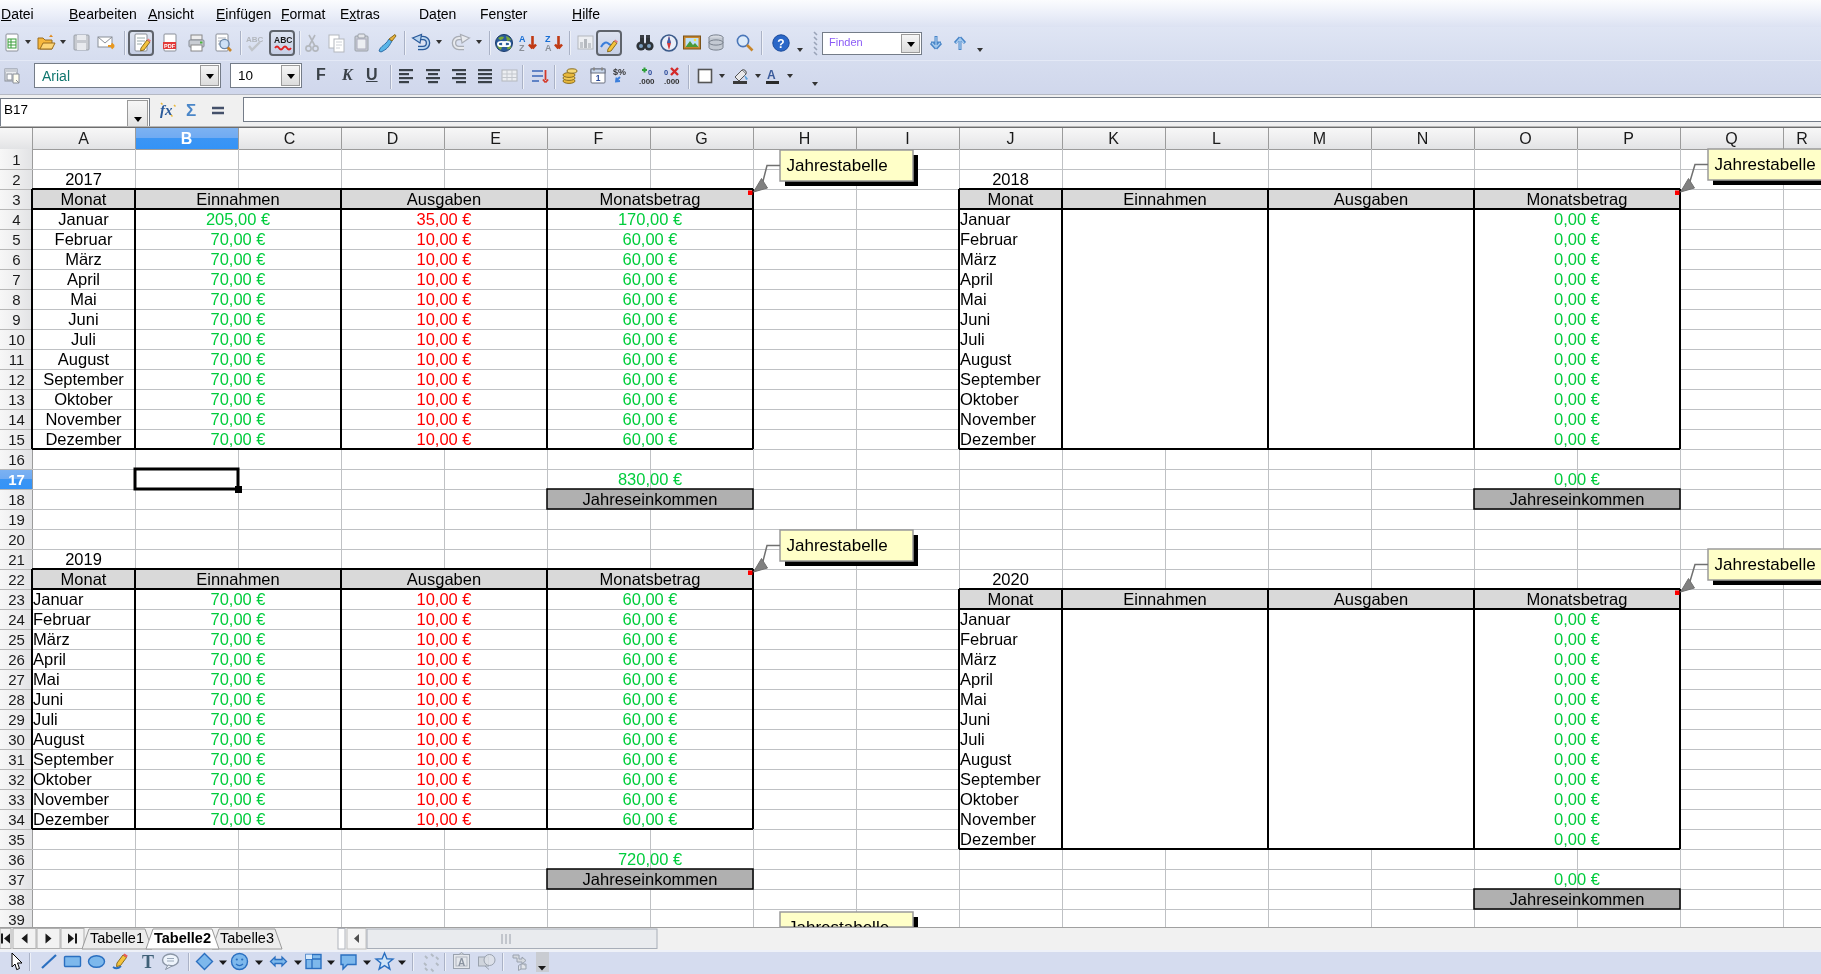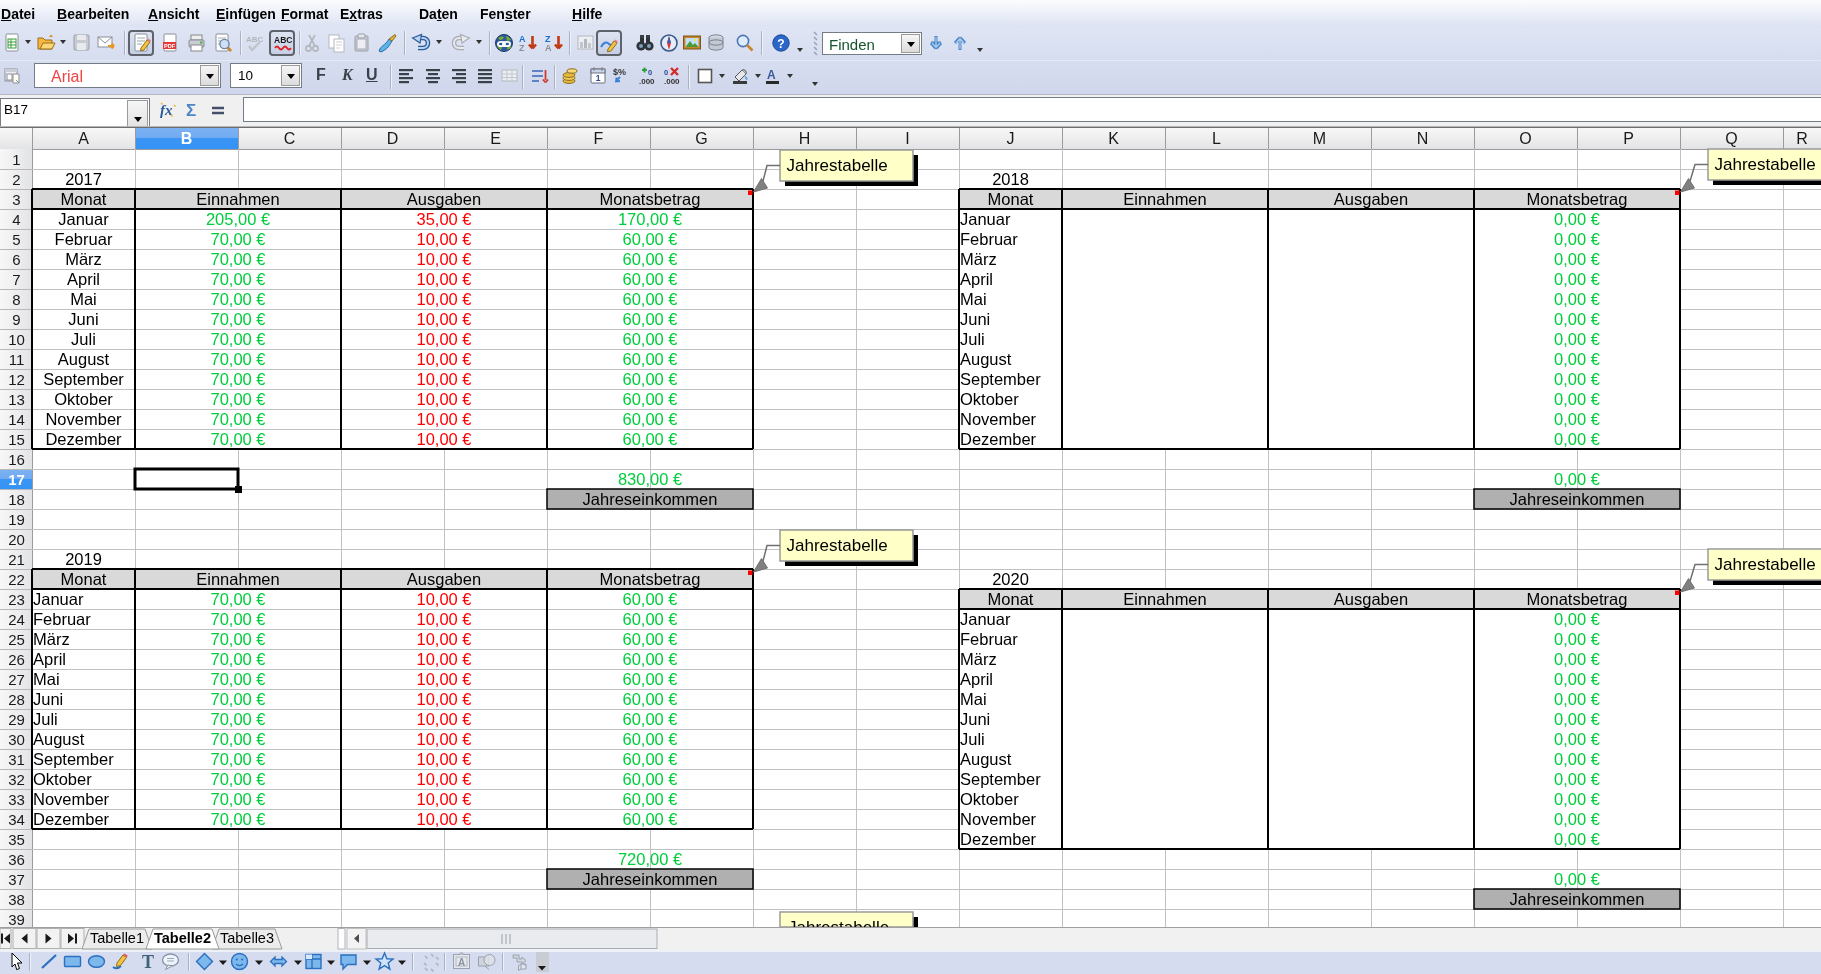--- a/index.html
+++ b/index.html
@@ -4,7 +4,7 @@
 html,body{width:1821px;height:974px;overflow:hidden}
 body{font-family:"Liberation Sans",sans-serif;position:relative;background:#fff}
 .a{position:absolute}
-#menubar{left:0;top:0;width:1821px;height:27px;background:linear-gradient(#fbfcfe,#e9edf8 60%,#dce2f2);font-weight:bold;}
+#menubar{left:0;top:0;width:1821px;height:27px;background:linear-gradient(#fbfcfe,#e9edf8 60%,#dce2f2);}
 #menubar span{position:absolute;top:6px;font-size:14px;color:#000}
 #tb1{left:0;top:27px;width:1821px;height:33px;background:linear-gradient(#dfe5f4,#d6ddef)}
 #tb2{left:0;top:60px;width:1821px;height:34px;background:linear-gradient(#d6ddef,#d0d7ec);border-top:1px solid #e4e9f6}

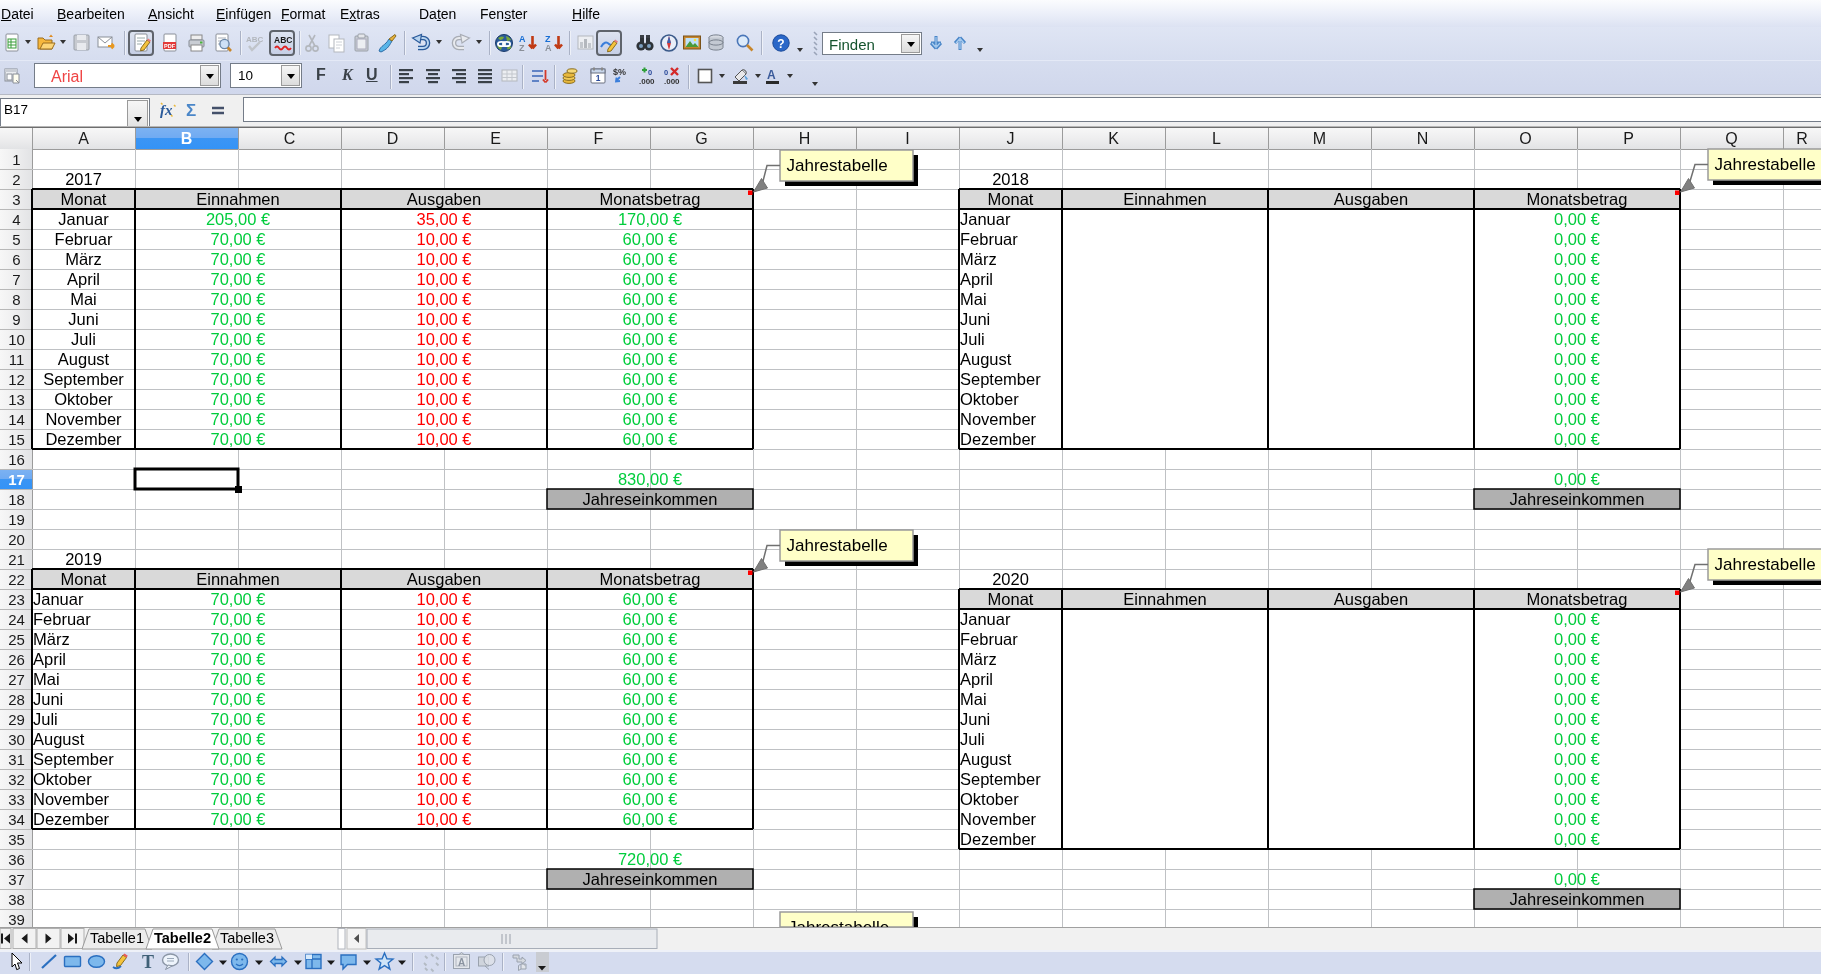--- a/index.html
+++ b/index.html
@@ -22,7 +22,7 @@
 
 <div id="menubar" class="a">
 <span style="left:1px"><u>D</u>atei</span>
-<span style="left:57px"><u>B</u>earbeiten</span>
+<span style="left:69px"><u>B</u>earbeiten</span>
 <span style="left:148px"><u>A</u>nsicht</span>
 <span style="left:216px"><u>E</u>infügen</span>
 <span style="left:281px"><u>F</u>ormat</span>

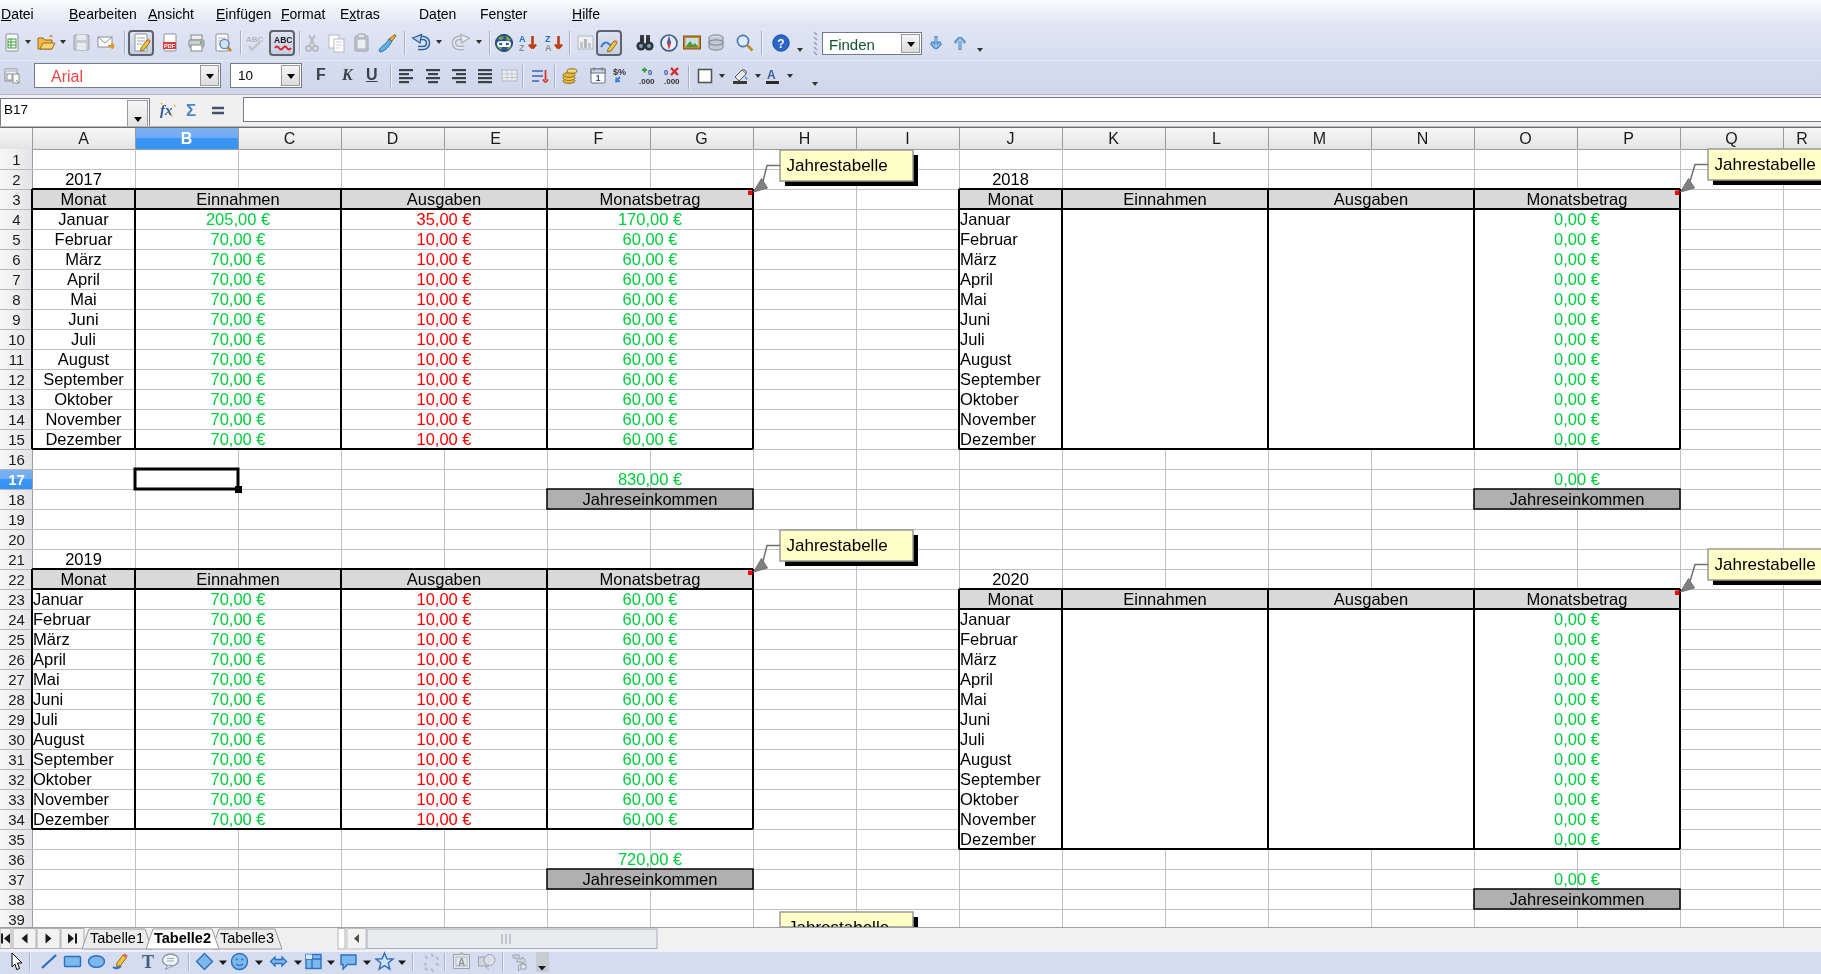--- a/index.html
+++ b/index.html
@@ -200,7 +200,7 @@
     <path d="M2 1 l3 3 M2 6 l3 3 M2 11 l3 3 M2 16 l3 3 M2 21 l3 3" stroke="#9aa4b8" stroke-width="1.6" fill="none"></path>
   </svg>
 <div class="combo" style="left:822px;top:32px;width:100px;height:23px">
-    <span style="position:absolute;left:6px;top:3px;font-size:15px;color:#14532d">Finden</span>
+    <span style="position:absolute;left:6px;top:3px;font-size:11px;color:#8b5cf6">Finden</span>
     <div class="cbtn"></div>
   </div>
 <div class="ovf" style="left:977px;top:48px"></div>

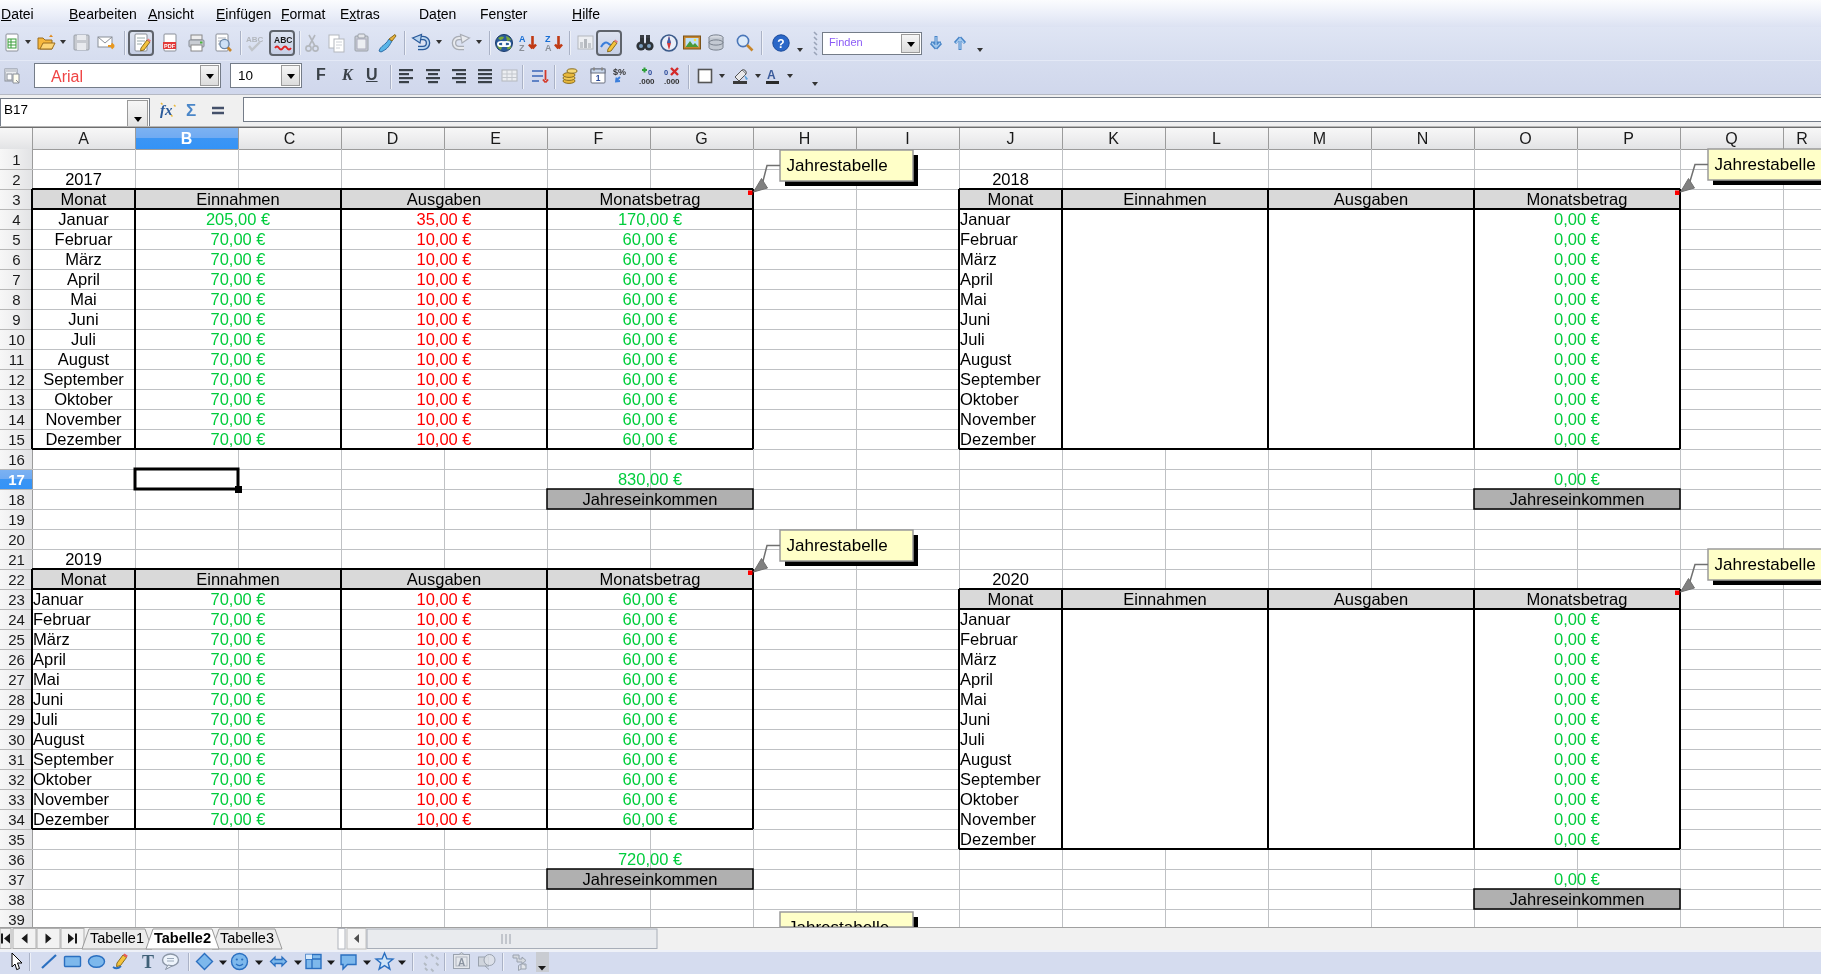--- a/index.html
+++ b/index.html
@@ -213,7 +213,7 @@
     <path d="M13 14 l3 3" stroke="#8a8f98"></path>
   </svg>
 <div class="combo" style="left:34px;top:63px;width:187px;height:25px">
-    <span style="position:absolute;left:16px;top:4px;font-size:16px;color:#ef4444">Arial</span>
+    <span style="position:absolute;left:7px;top:4px;font-size:14px;color:#0f766e">Arial</span>
     <div class="cbtn"></div>
   </div>
 <div class="combo" style="left:230px;top:63px;width:72px;height:25px">

